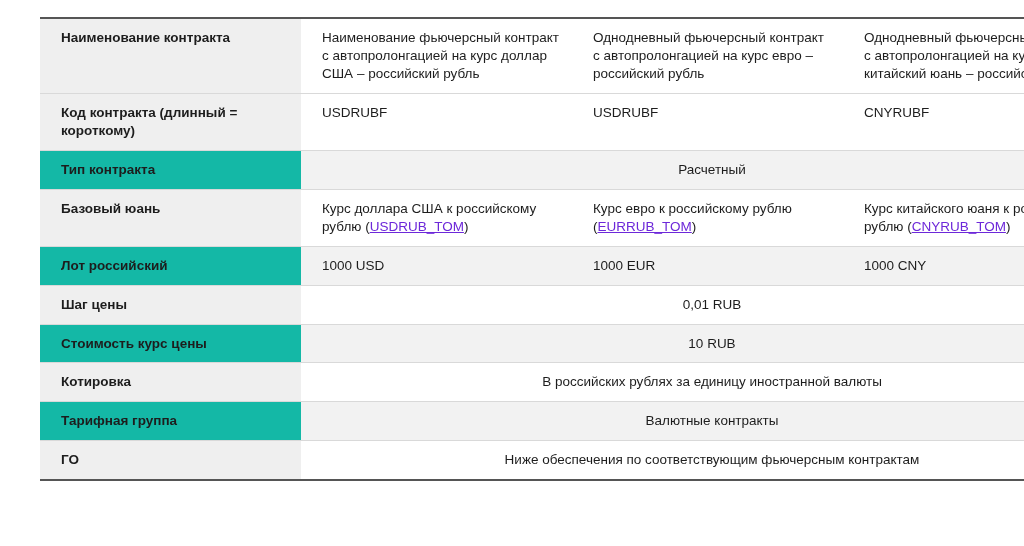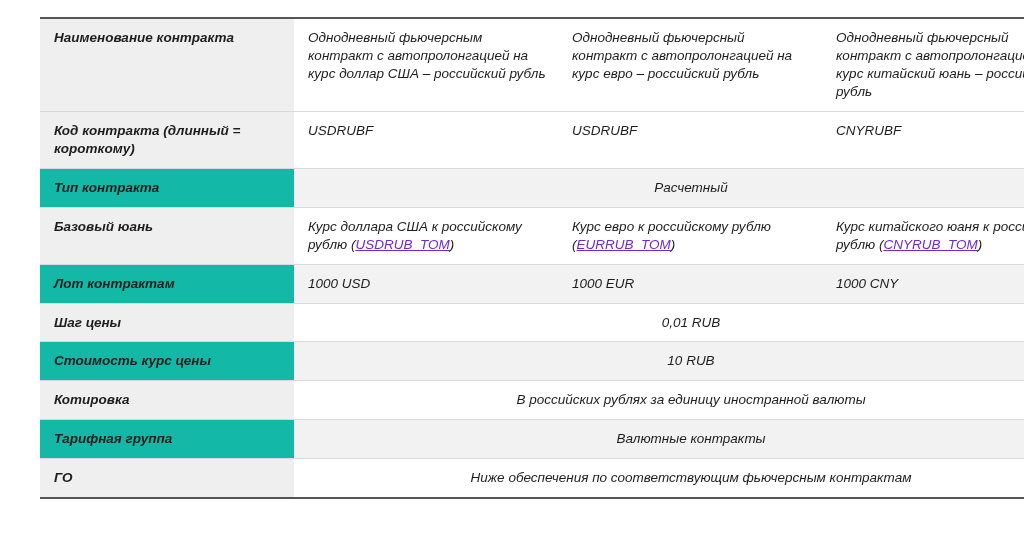--- a/index.html
+++ b/index.html
@@ -42,10 +42,9 @@
   }
   table.spec td {
     vertical-align: top;
-    padding: 10px 12px 10px 14px;
+    padding: 10px 12px 10px 21px;
     font-size: 13.5px;
     line-height: 1.33;
-    font-style: italic;
   }
   td.label {
     width: 228px;

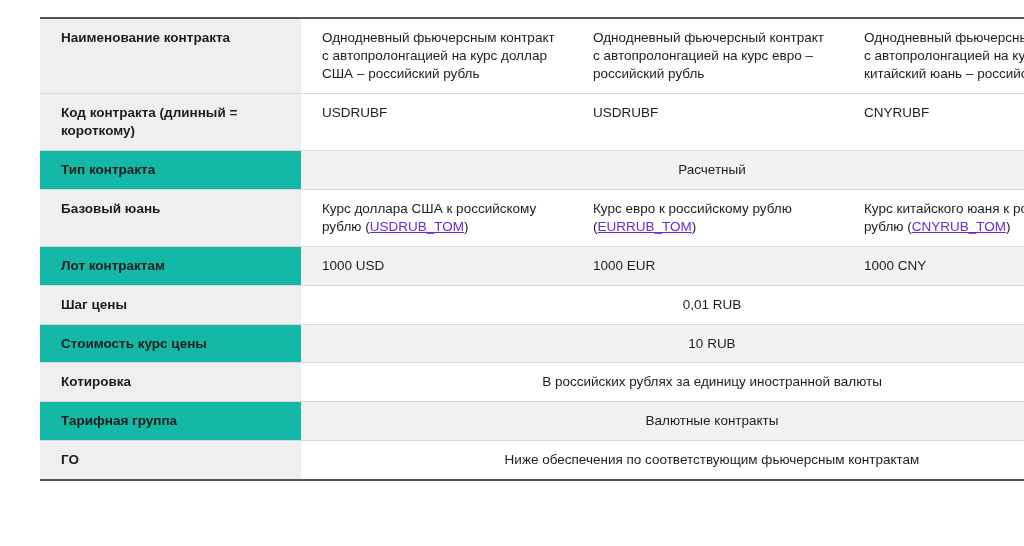--- a/index.html
+++ b/index.html
@@ -80,7 +80,7 @@
       <tbody>
           <tr class=" first-row">
             <td class="label">Наименование контракта</td>
-            <td class="cell">Однодневный фьючерсным контракт с автопролонгацией на курс доллар США – российский рубль</td>
+            <td class="cell">Наименование фьючерсный контракт с автопролонгацией на курс доллар США – российский рубль</td>
             <td class="cell">Однодневный фьючерсный контракт с автопролонгацией на курс евро – российский рубль</td>
             <td class="cell">Однодневный фьючерсный контракт с автопролонгацией на курс китайский юань – российский рубль</td>
           </tr>

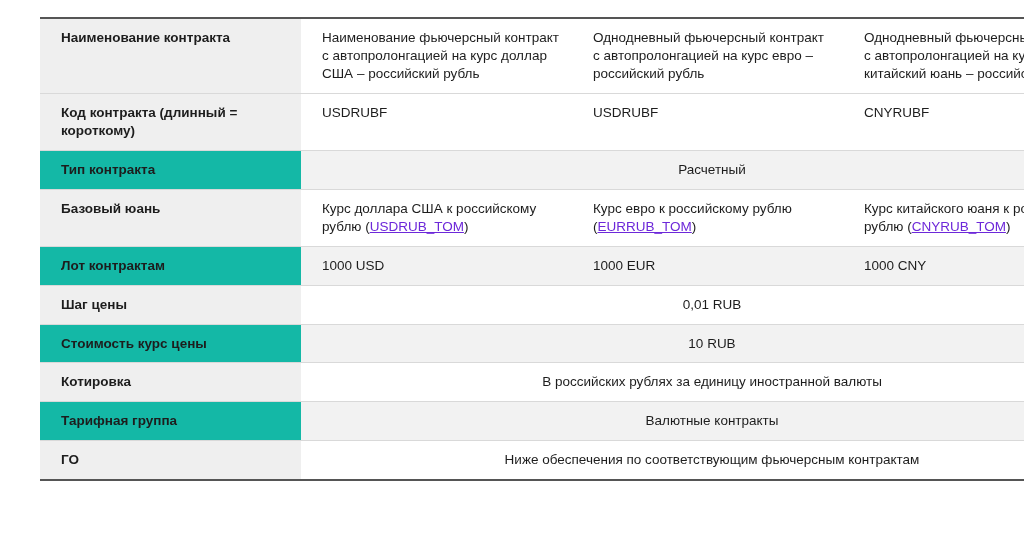--- a/index.html
+++ b/index.html
@@ -101,7 +101,7 @@
             <td class="cell">Курс китайского юаня к российскому рублю (<a class="tomlink" href="#">CNYRUB_TOM</a>)</td>
           </tr>
           <tr class="shaded">
-            <td class="label">Лот контрактам</td>
+            <td class="label">Лот российский</td>
             <td class="cell">1000 USD</td>
             <td class="cell">1000 EUR</td>
             <td class="cell">1000 CNY</td>

